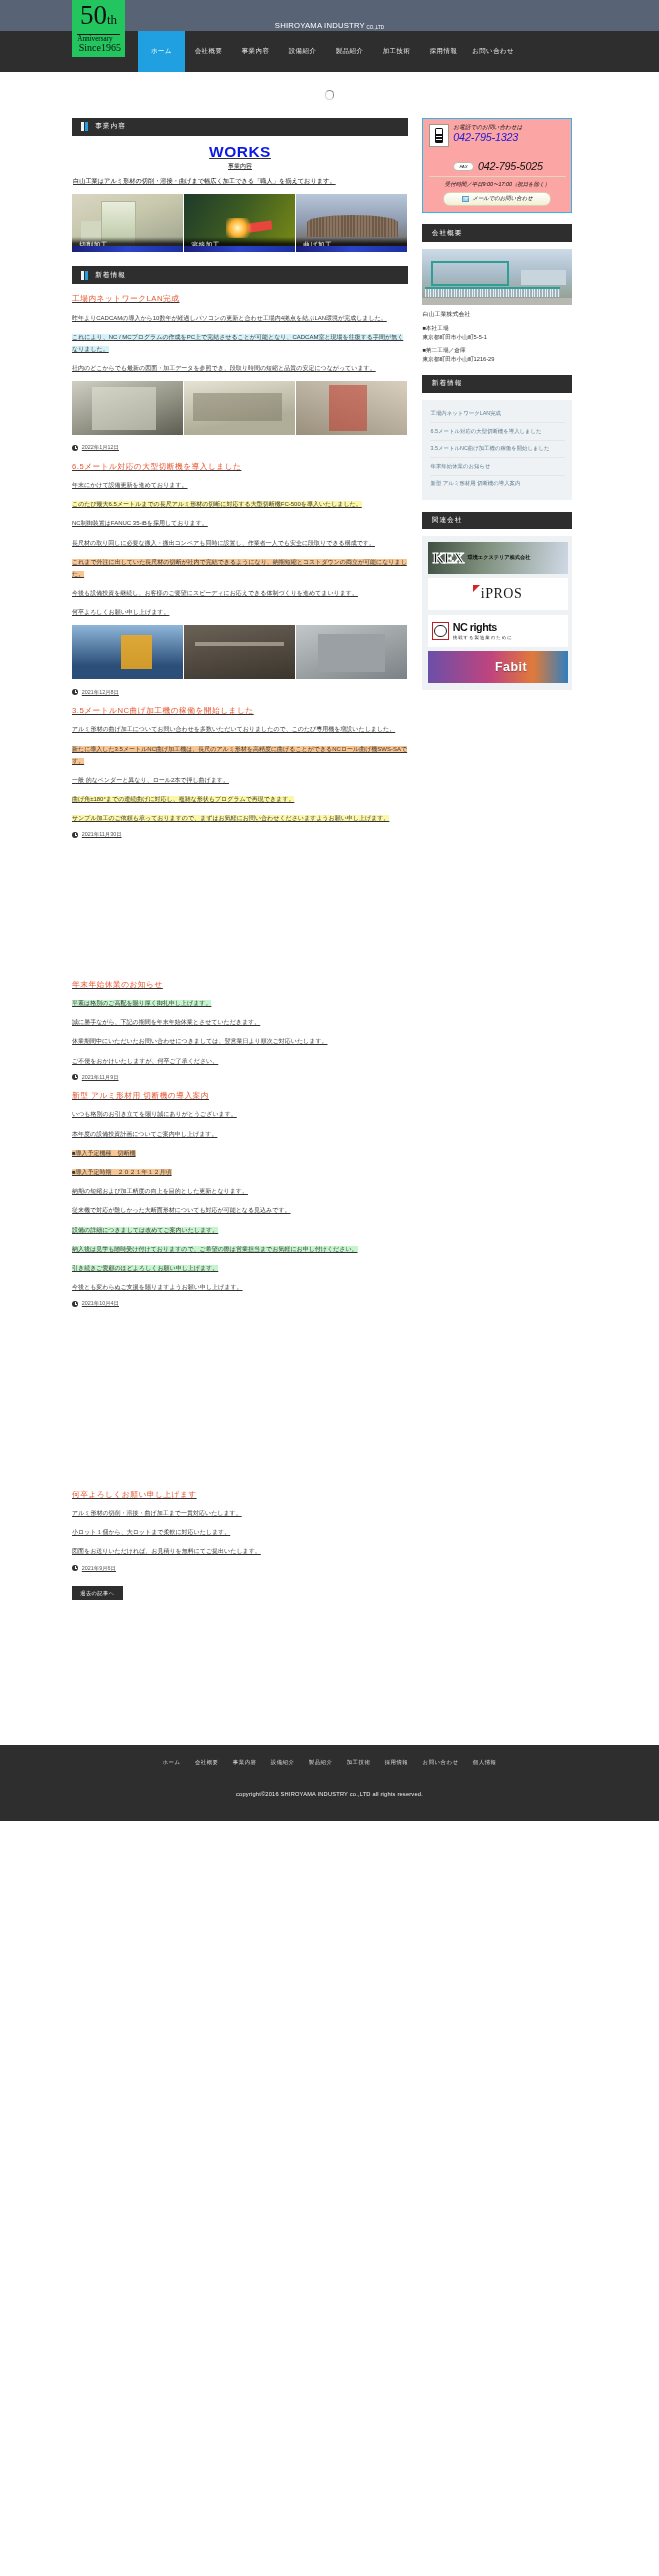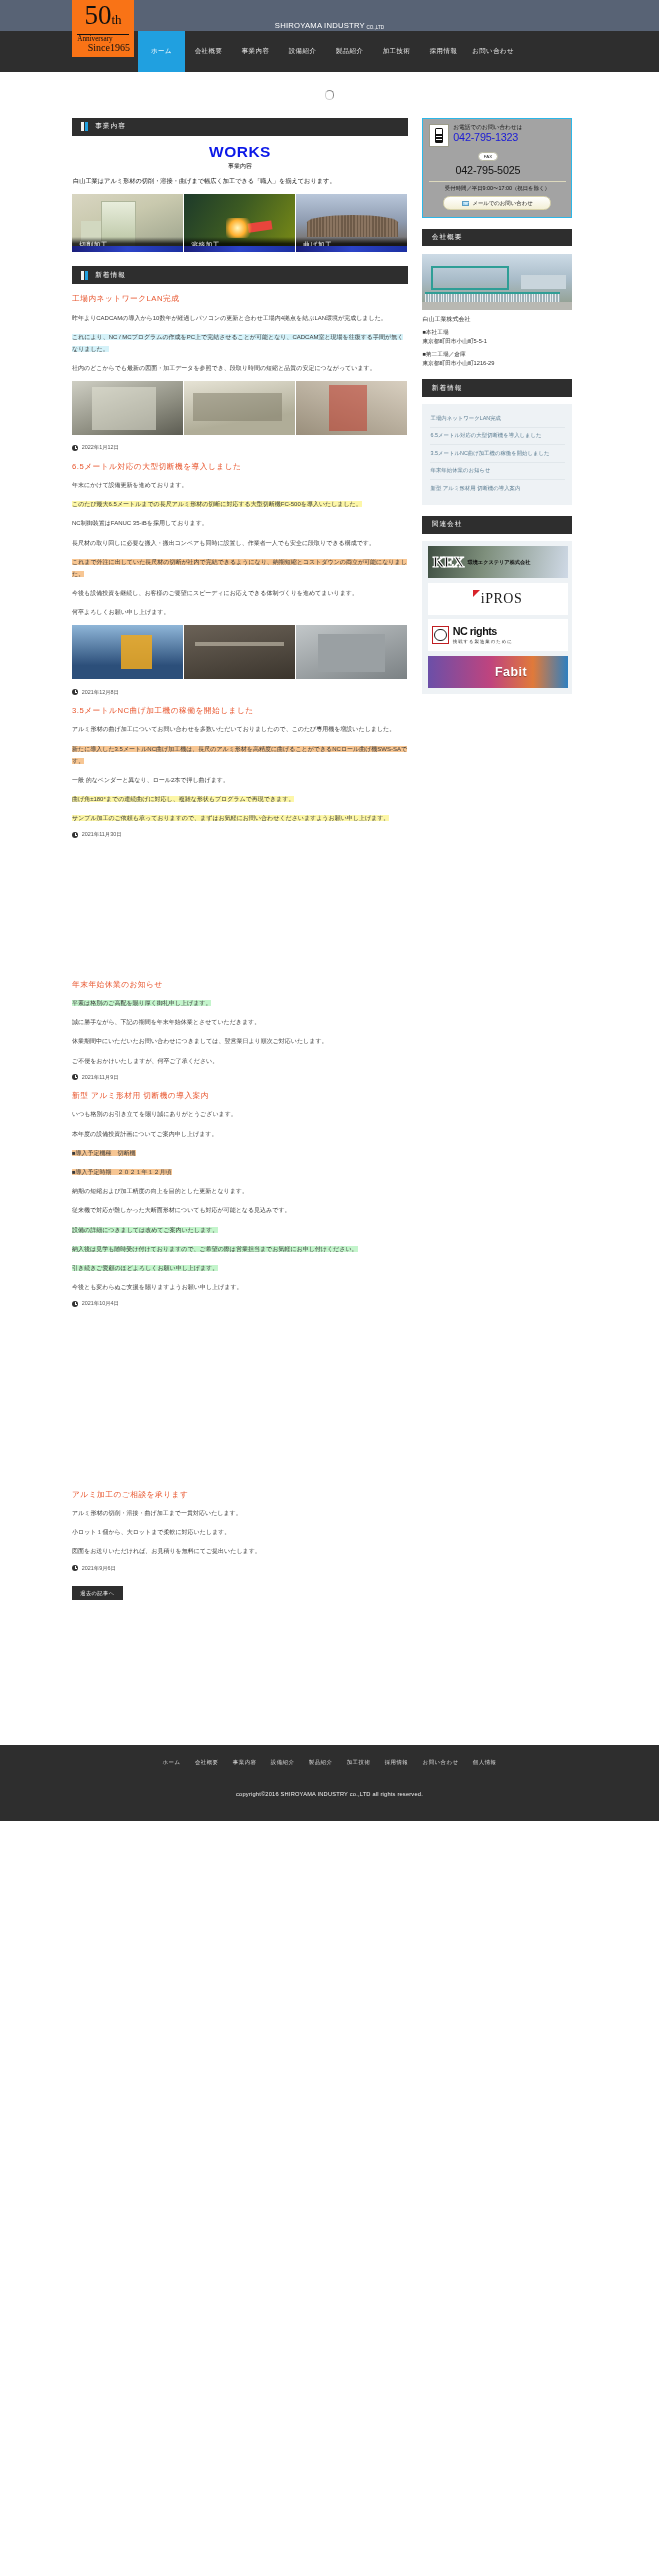--- a/index.html
+++ b/index.html
@@ -28,8 +28,8 @@
   .topbar .company-en .suffix { font-size:4.6px; margin-left:1.5px; letter-spacing:0;}
 
   .anniv-logo {
-    position:absolute; left:72px; top:0; width:62px; height:57px;
-    background:#f97316; color:#111;
+    position:absolute; left:72px; top:0; width:53px; height:57px;
+    background:#22c55e; color:#111;
     text-align:center; z-index:40;
     font-family:"Liberation Serif","DejaVu Serif",serif;
     overflow:hidden;

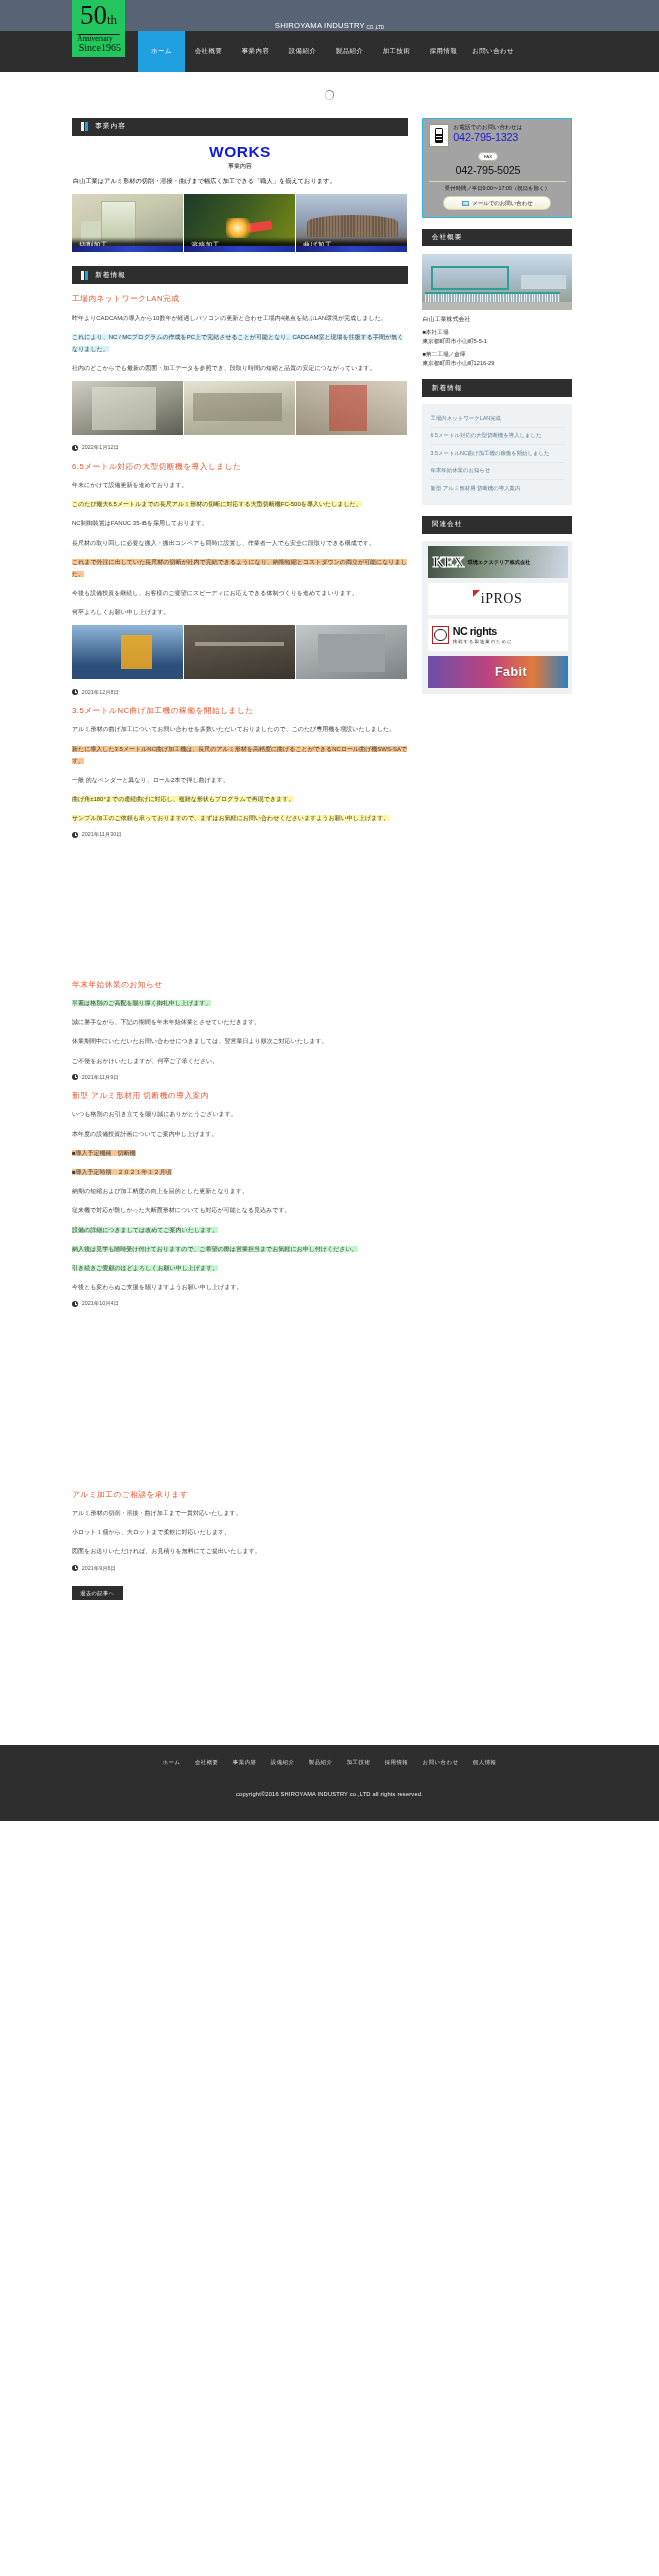--- a/index.html
+++ b/index.html
@@ -150,8 +150,8 @@
   }
 
   
-  .tel-box { border:1px solid #2cb7e8; background:#a3a3a3; padding:5.2px 5.2px 6.2px;
-             margin-bottom:11.3px; }
+  .tel-box { border:1px solid #2cb7e8; background:#fca5a5; padding:5.2px 5.2px 6.2px;
+             margin-bottom:11.3px;font-style:italic; }
   .tel-row { display:flex; align-items:flex-start; gap:4.1px; }
   .phone-ic { width:20.6px; height:23px; border:0.5px solid #9b9b8a; background:#fff;
               display:flex;align-items:center;justify-content:center;flex:0 0 auto;}

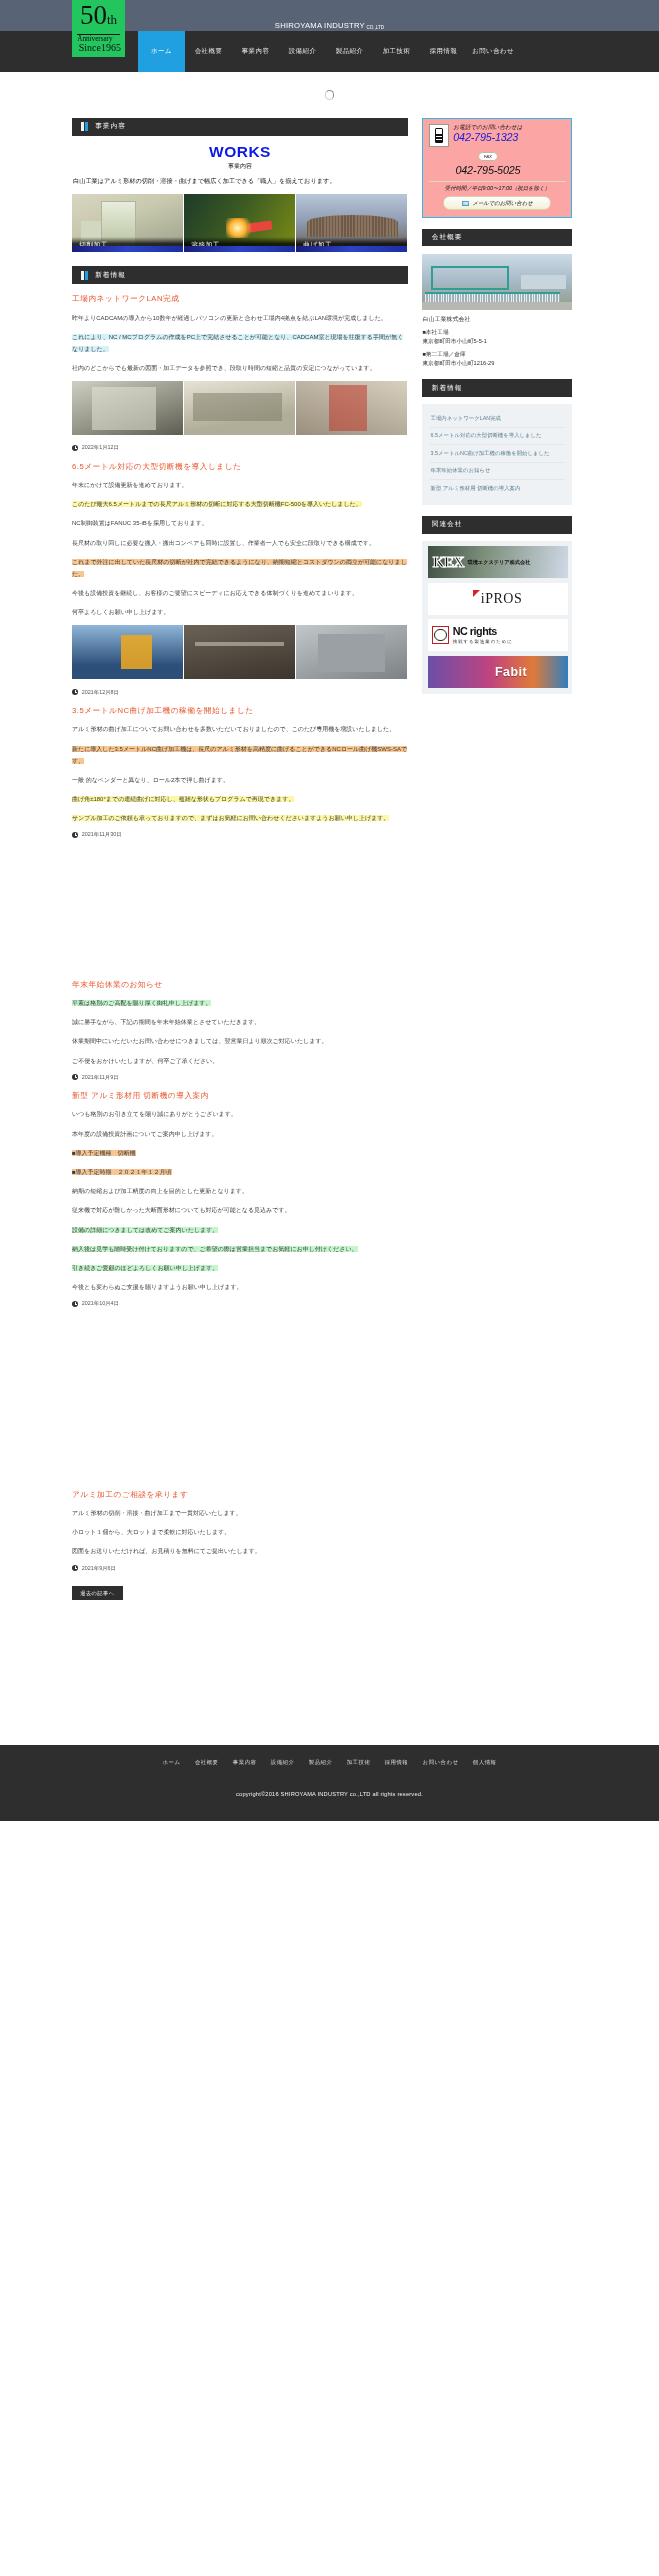--- a/index.html
+++ b/index.html
@@ -60,7 +60,7 @@
   
   .container { width:515px; margin:0 auto; display:flex; gap:14.4px; align-items:flex-start;
                padding-bottom:20.6px; }
-  .main { width:336px; }
+  .main { width:336px;text-decoration:underline; }
   .side { width:150px; }
 
   

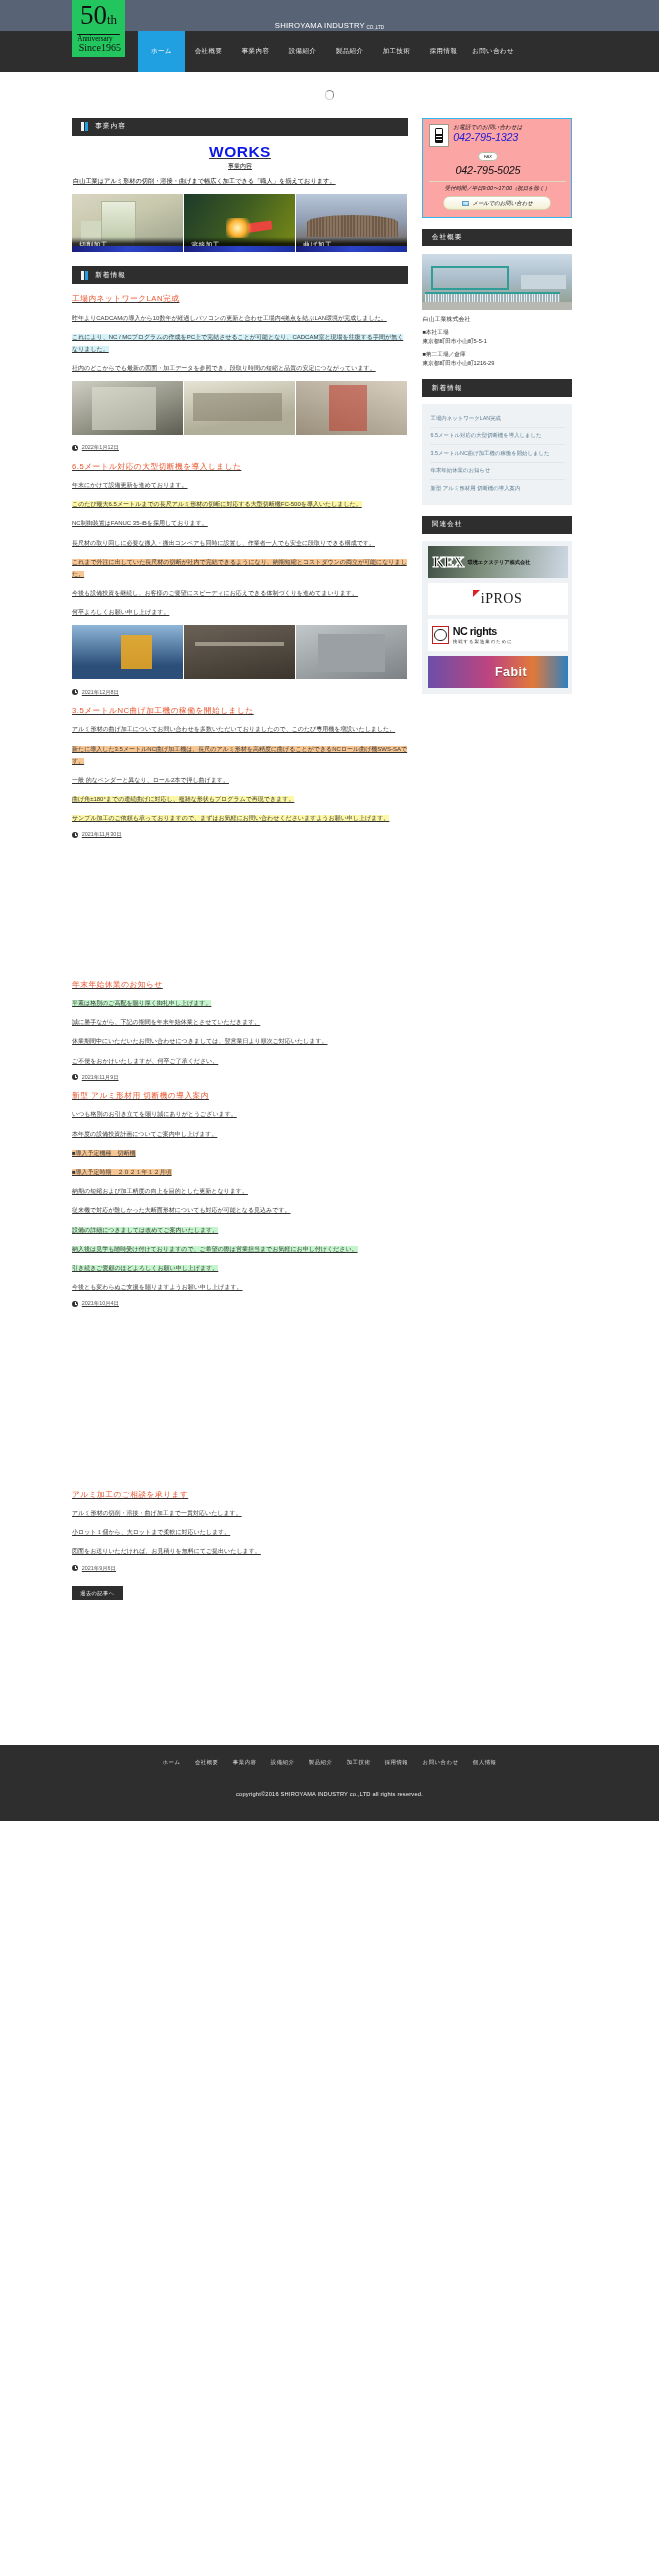--- a/index.html
+++ b/index.html
@@ -162,7 +162,7 @@
                  repeating-linear-gradient(90deg,#fff 0 0.5px,#111 0.5px 1.8px);}
   .tel-lbl { font-size:5.7px; color:#111; line-height:1.2; margin-bottom:0.5px;}
   .tel-num { font-size:10.8px; color:#1a1ad6; letter-spacing:-0.2px; line-height:1.05; font-weight:400;}
-  .fax-row { display:flex; align-items:center; gap:4.1px; margin-top:9px;flex-direction:column;}
+  .fax-row { display:flex; align-items:center; gap:4.1px; margin-top:18px;}
   .fax-tag { width:20.6px;height:9.3px;border:0.5px solid #b9b9a4;border-radius:4.6px;background:#fff;
              font-size:4.4px;display:flex;align-items:center;justify-content:center;color:#222;flex:0 0 auto;}
   .fax-num { font-size:10.8px; color:#111; letter-spacing:-0.2px; line-height:1.05;}

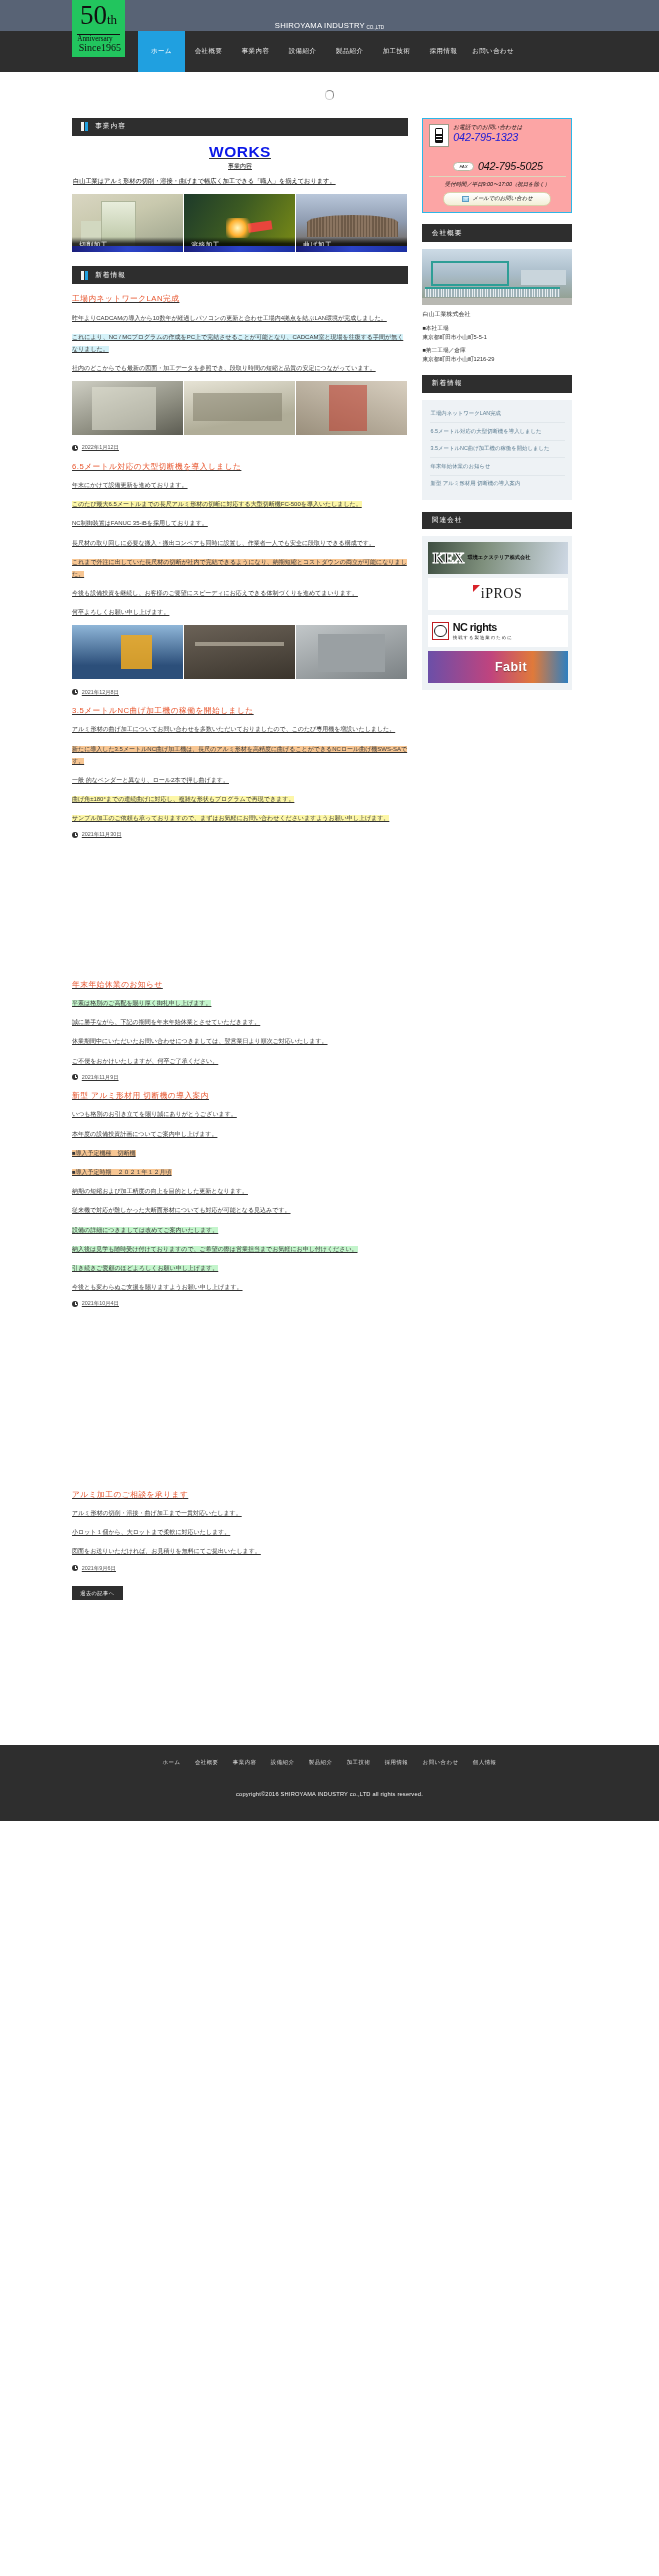--- a/index.html
+++ b/index.html
@@ -382,7 +382,7 @@
             <div style="height: 170px;"></div>
           </article>
           <article class="post">
-            <h3>アルミ加工のご相談を承ります</h3>
+            <h3>何卒よろしくお願い申し上げます</h3>
             <p>アルミ形材の切削・溶接・曲げ加工まで一貫対応いたします。</p>
             <p>小ロット１個から、大ロットまで柔軟に対応いたします。</p>
             <p>図面をお送りいただければ、お見積りを無料にてご提出いたします。</p>

